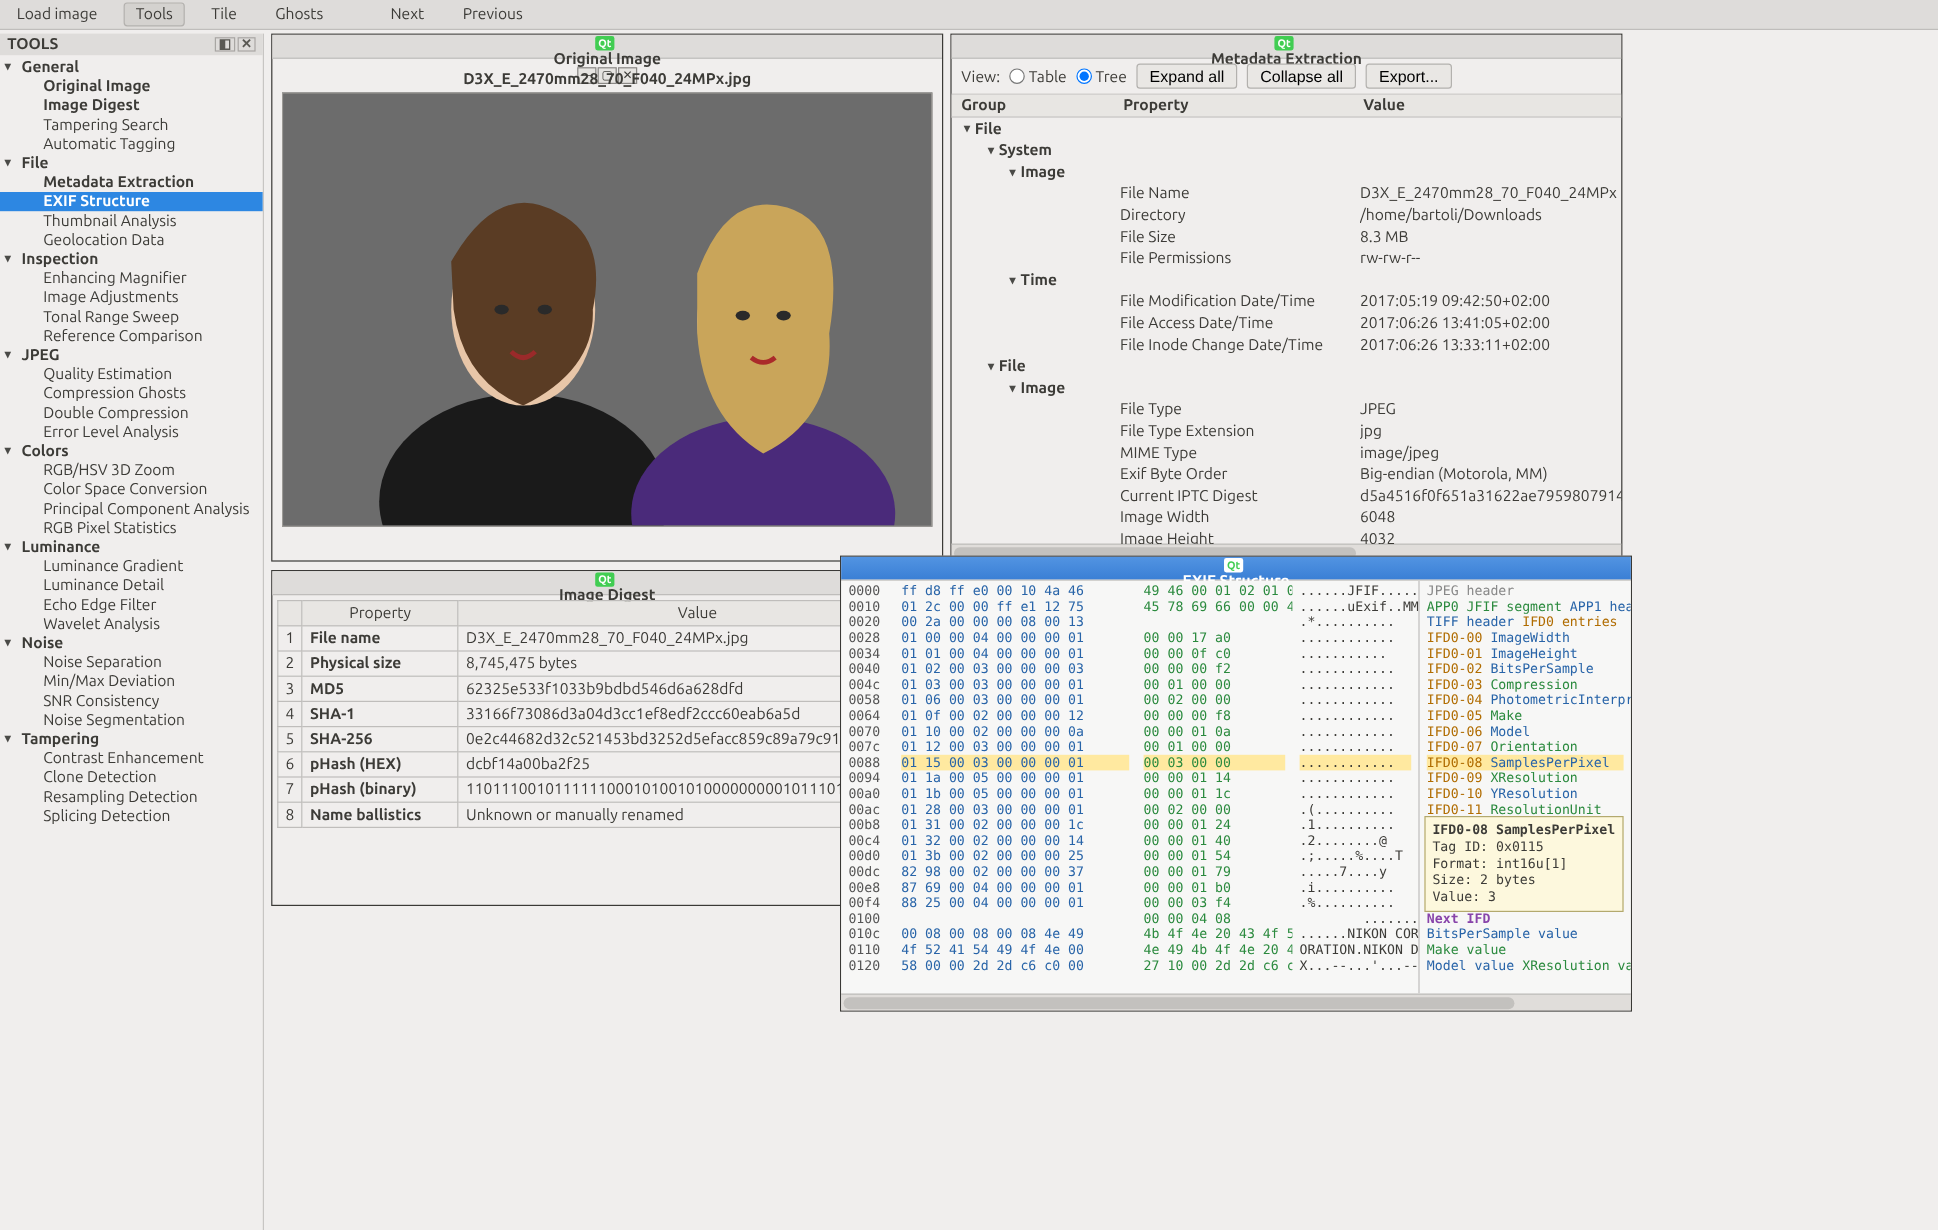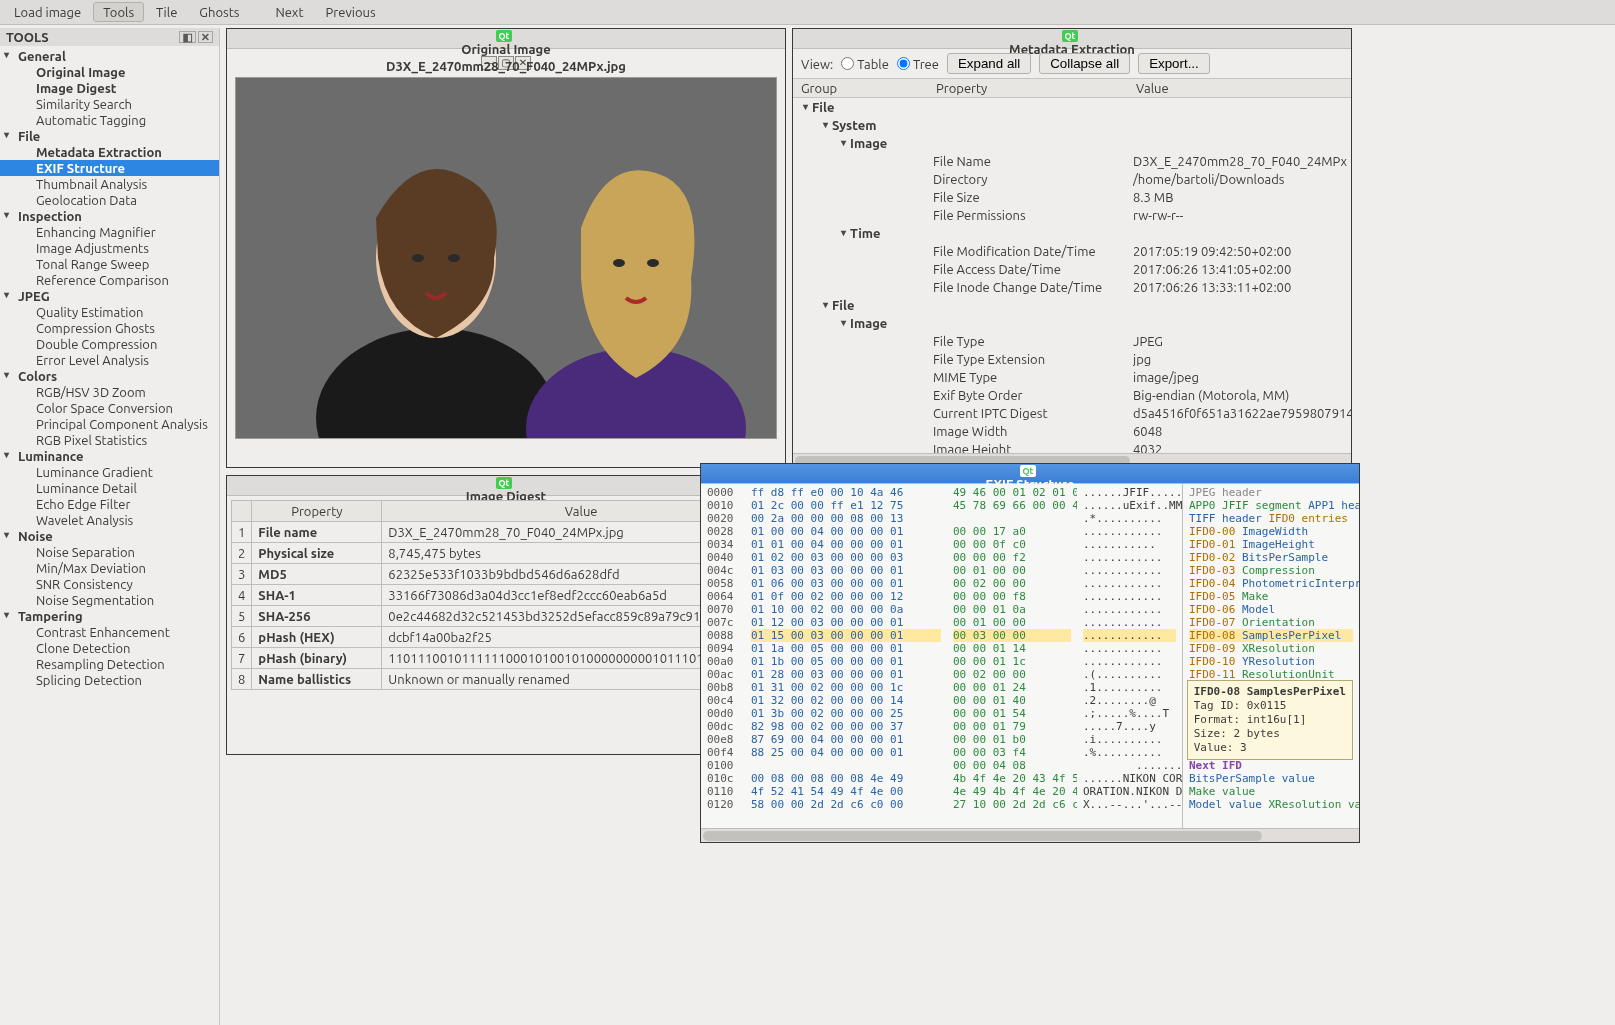--- a/index.html
+++ b/index.html
@@ -4,7 +4,7 @@
 <style>
 * { box-sizing: border-box; margin: 0; padding: 0; }
 body { font-family: "Ubuntu", "Segoe UI", Arial, sans-serif; font-size: 13px; background: #f0eeed; color: #3c3b37; width: 1615px; height: 1025px; overflow: hidden; position: relative; }
-.menubar { background: #dedcda; border-bottom: 1px solid #bfbdbb; padding: 2px 4px; display: flex; gap: 2px; align-items: center; }
+.menubar { background: #dedcda; border-bottom: 1px solid #bfbdbb; padding: 2px 4px; display: flex; gap: 12px; align-items: center; }
 .menubar .mi { padding: 3px 10px; cursor: pointer; }
 .menubar .mi.sel { background: #d4d2cf; border: 1px solid #b3b1ae; border-radius: 3px; padding: 2px 9px; }
 

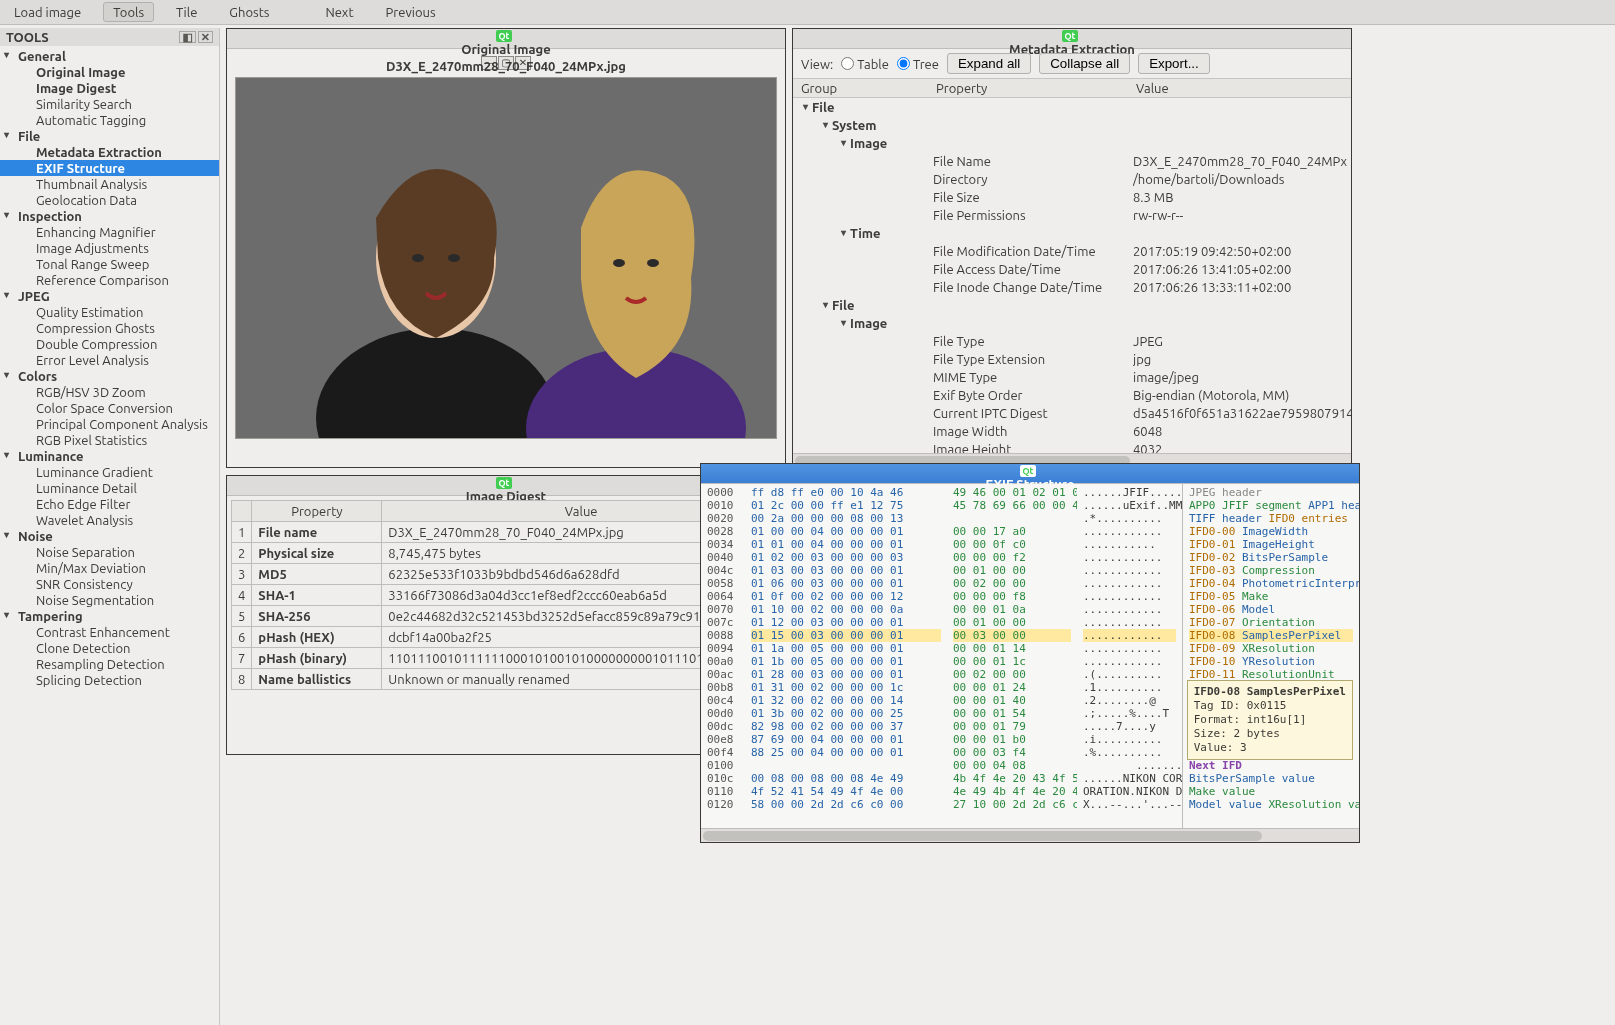--- a/index.html
+++ b/index.html
@@ -55,7 +55,7 @@
 .meta-toolbar .lbl { }
 .meta-toolbar label { display: flex; align-items: center; gap: 3px; }
 .meta-toolbar button { padding: 2px 10px; background: #e9e7e4; border: 1px solid #b3b1ae; border-radius: 3px; cursor: pointer; }
-.meta-head { display: flex; padding: 2px 8px; font-weight: normal; border-bottom: 1px solid #c7c5c3; background: #e8e6e3; }
+.meta-head { display: flex; padding: 2px 8px; font-weight: bold; border-bottom: 1px solid #c7c5c3; background: #e8e6e3; }
 .meta-head div:nth-child(1){ width: 135px;}
 .meta-head div:nth-child(2){ width: 200px;}
 .meta-head div:nth-child(3){ flex: 1;}

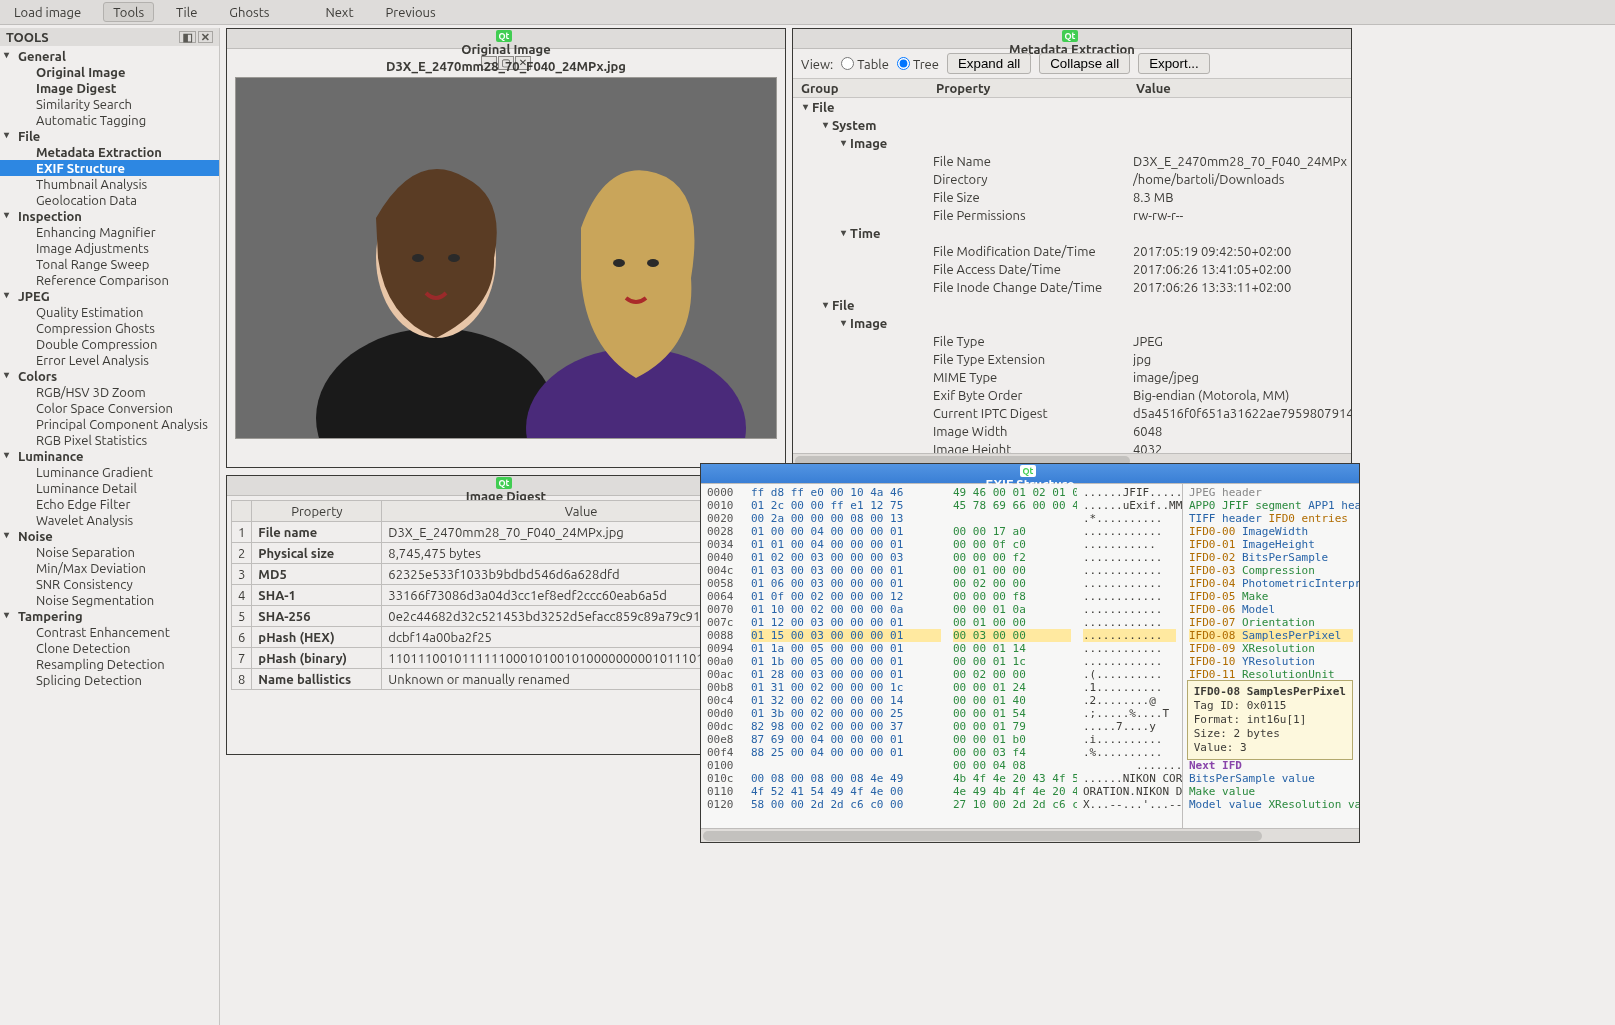--- a/index.html
+++ b/index.html
@@ -116,7 +116,7 @@
       <div class="cat">General</div>
       <div class="item bold">Original Image</div>
       <div class="item bold">Image Digest</div>
-      <div class="item">Similarity Search</div>
+      <div class="item">Tampering Search</div>
       <div class="item">Automatic Tagging</div>
       <div class="cat">File</div>
       <div class="item bold">Metadata Extraction</div>

